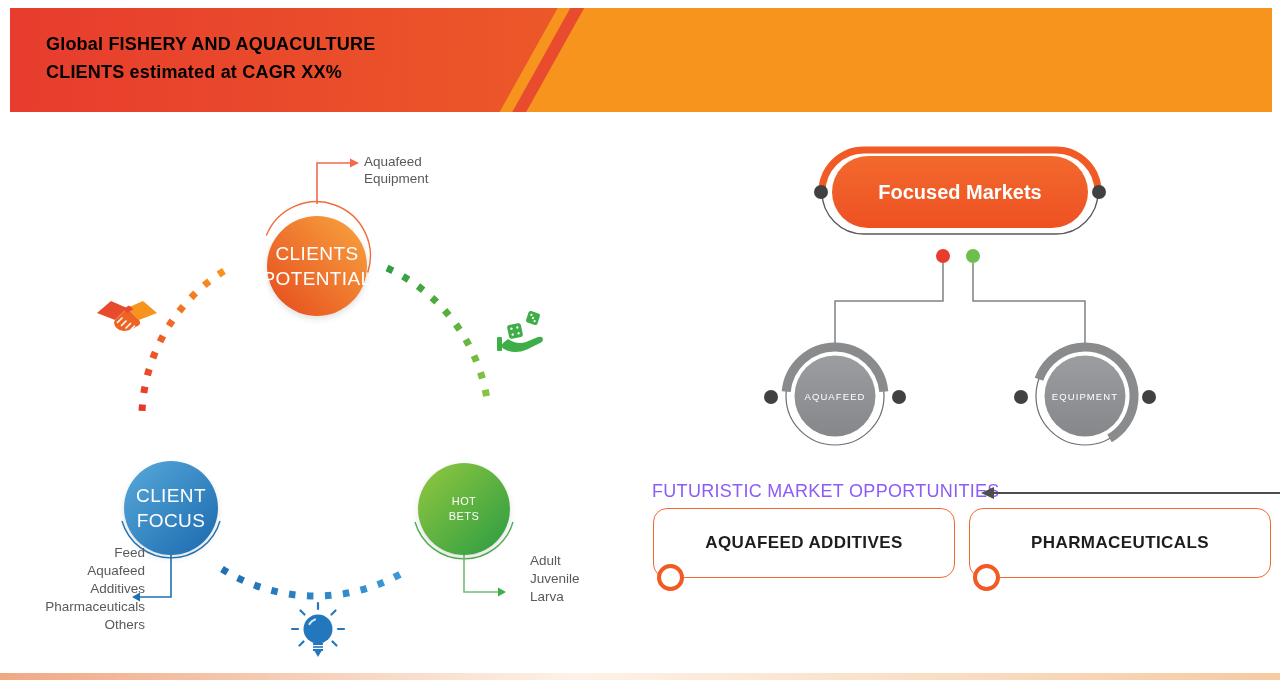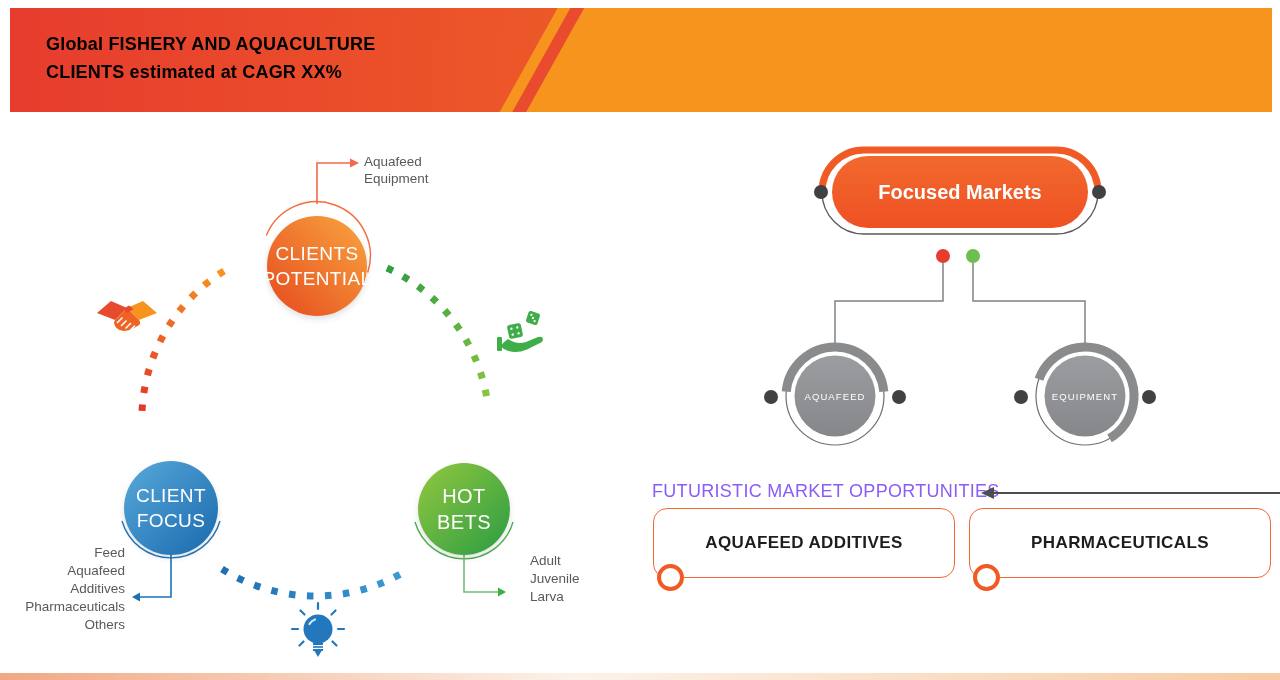--- a/index.html
+++ b/index.html
@@ -23,7 +23,7 @@
     background:linear-gradient(225deg,#f8a13e 5%,#e64e1f 95%);}
   .cc-blue{left:124px;top:461px;width:94px;height:94px;font-size:19px;
     background:linear-gradient(135deg,#55a6d8 5%,#1d6cb0 95%);}
-  .cc-green{left:418px;top:463px;width:92px;height:92px;font-size:20px;
+  .cc-green{left:418px;top:463px;width:92px;height:92px;font-size:11px;
     background:linear-gradient(135deg,#8ec63f 5%,#2f9e42 95%);}
   .cycle-svg{position:absolute;left:0;top:130px;}
   .callout{position:absolute;color:#58595b;font-size:13.5px;line-height:18px;white-space:pre-line;}

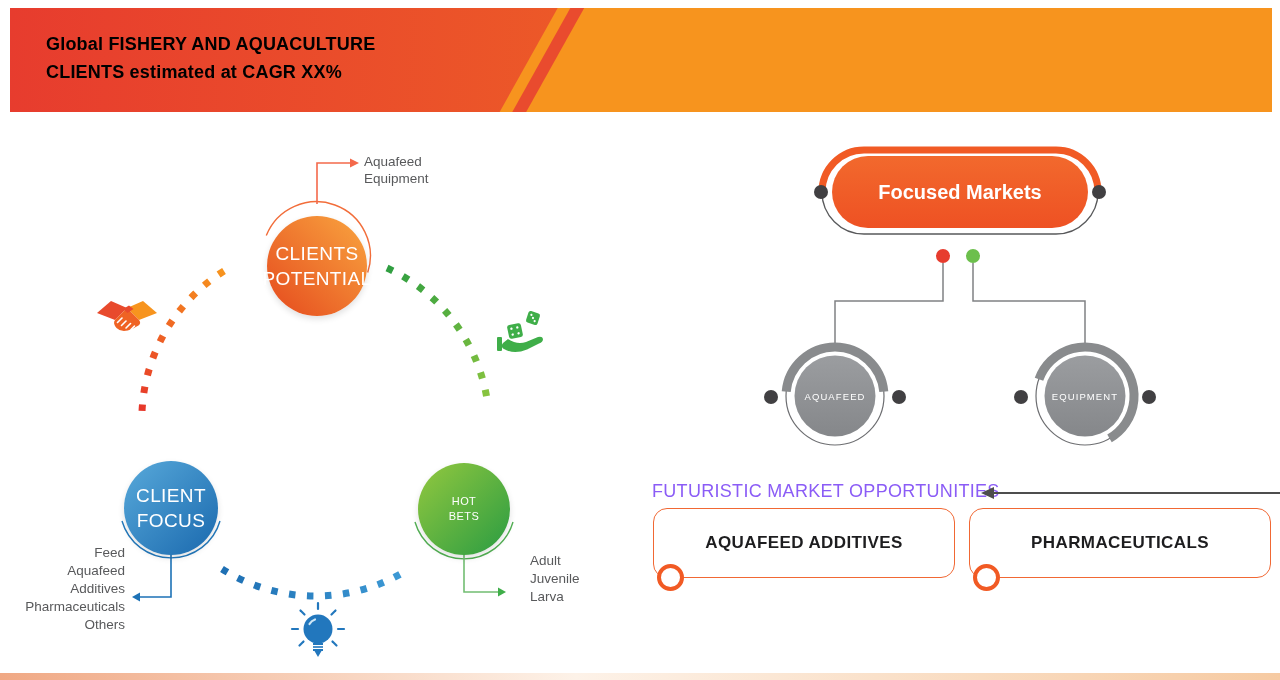--- a/index.html
+++ b/index.html
@@ -28,7 +28,7 @@
   .cycle-svg{position:absolute;left:0;top:130px;}
   .callout{position:absolute;color:#58595b;font-size:13.5px;line-height:18px;white-space:pre-line;}
   .co-top{left:364px;top:153px;line-height:17px;}
-  .co-left{left:0px;top:544px;width:125px;text-align:right;}
+  .co-left{left:0px;top:544px;width:125px;text-align:right;padding-left:20px;}
   .co-right{left:510px;top:552px;text-align:left;margin-left:20px;}
   .icon-abs{position:absolute;}
   

